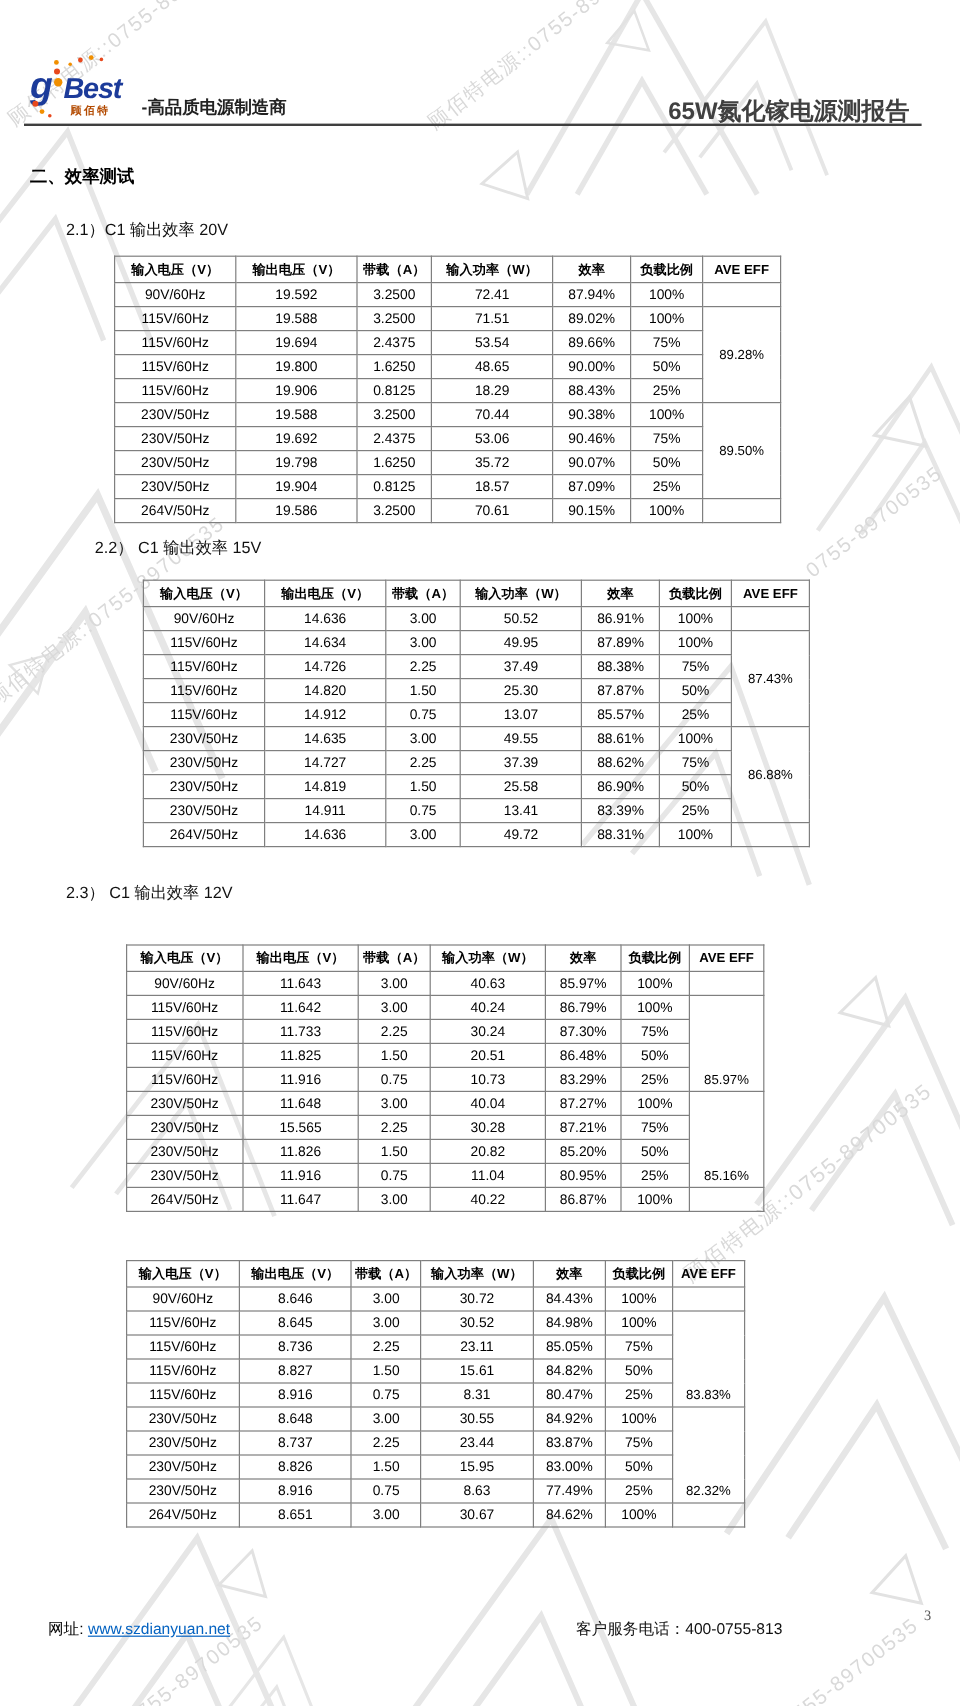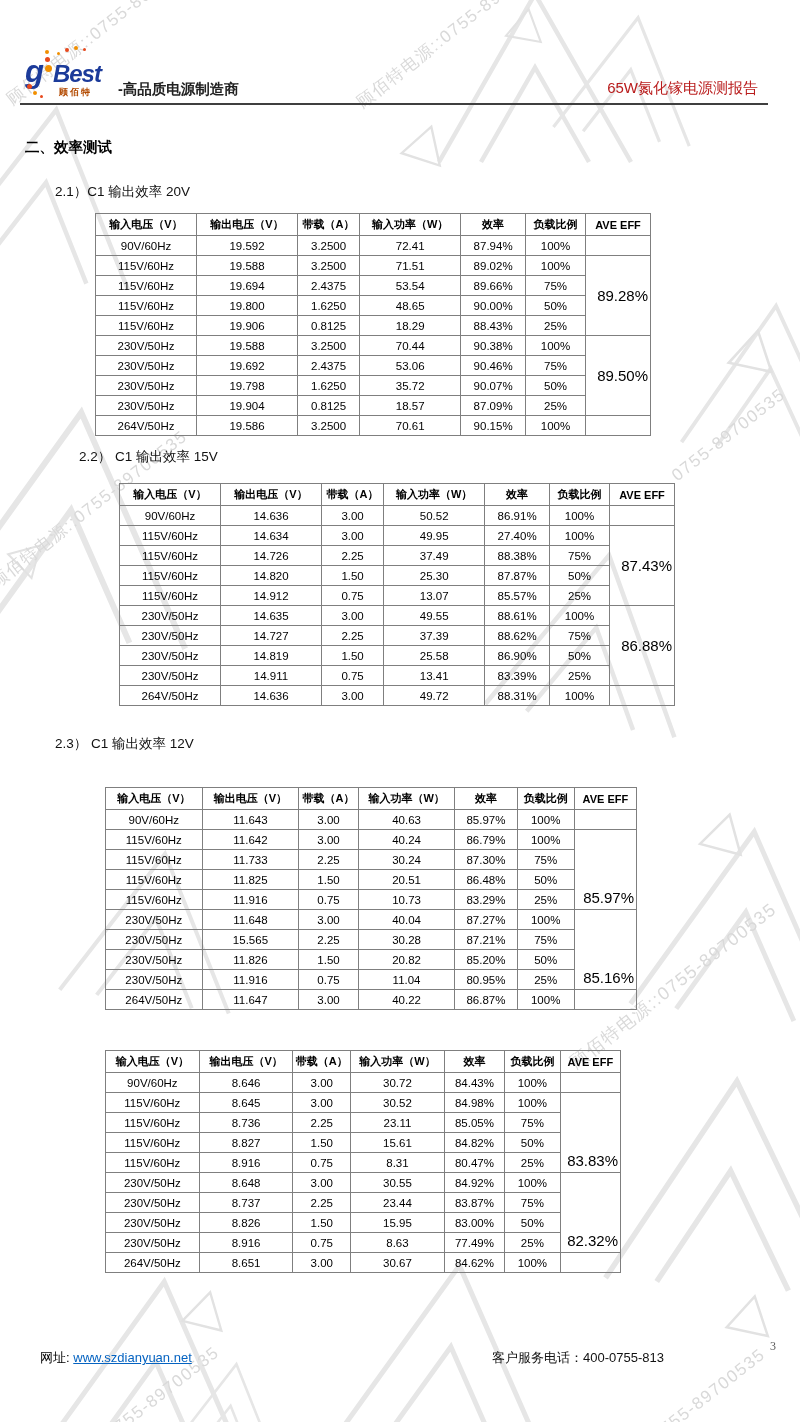--- a/index.html
+++ b/index.html
@@ -36,7 +36,7 @@
   .lg-arc i:nth-child(6){width:4px;height:4px;left:8px;top:41px;}
   .lg-arc i:nth-child(7){width:3px;height:3px;left:15px;top:45px;background:#e8491d;}
   .tagline{position:absolute;left:118px;top:80px;font-size:14.5px;font-weight:bold;color:#222;}
-  .report-title{position:absolute;right:42px;top:79px;font-size:15px;font-weight:normal;color:#b91c1c;}
+  .report-title{position:absolute;right:42px;top:79px;font-size:20px;font-weight:bold;color:#404040;}
   .hr{position:absolute;left:20px;right:32px;top:103px;height:2px;background:#3f3f3f;}
   .sec-heading{position:absolute;left:25px;top:138px;font-size:14.5px;font-weight:bold;}
   .tsec{position:absolute;}

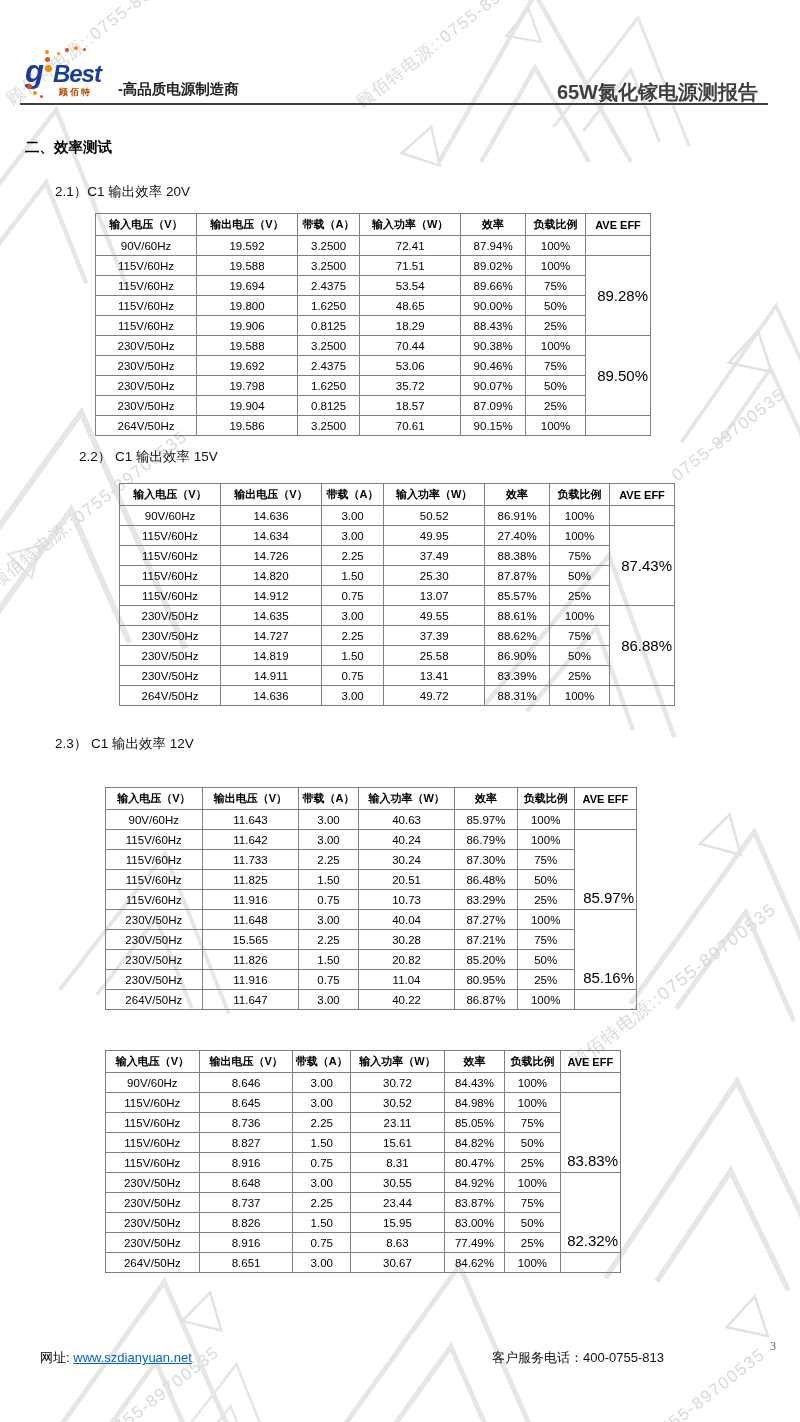--- a/index.html
+++ b/index.html
@@ -51,7 +51,7 @@
   th,td{border:1px solid #7f7f7f;text-align:center;padding:0 2px;overflow:hidden;white-space:nowrap;}
   th{height:21px;font-size:11px;font-weight:bold;}
   td{height:19px;font-size:11.5px;}
-  td.ave{font-size:15px;text-align:right;}
+  td.ave{font-size:11px;}
   td.v-middle{vertical-align:middle;}
   td.v-bottom{vertical-align:bottom;padding-bottom:3px;}
   .footer{position:absolute;left:0;right:0;top:1345px;height:40px;font-size:13px;}

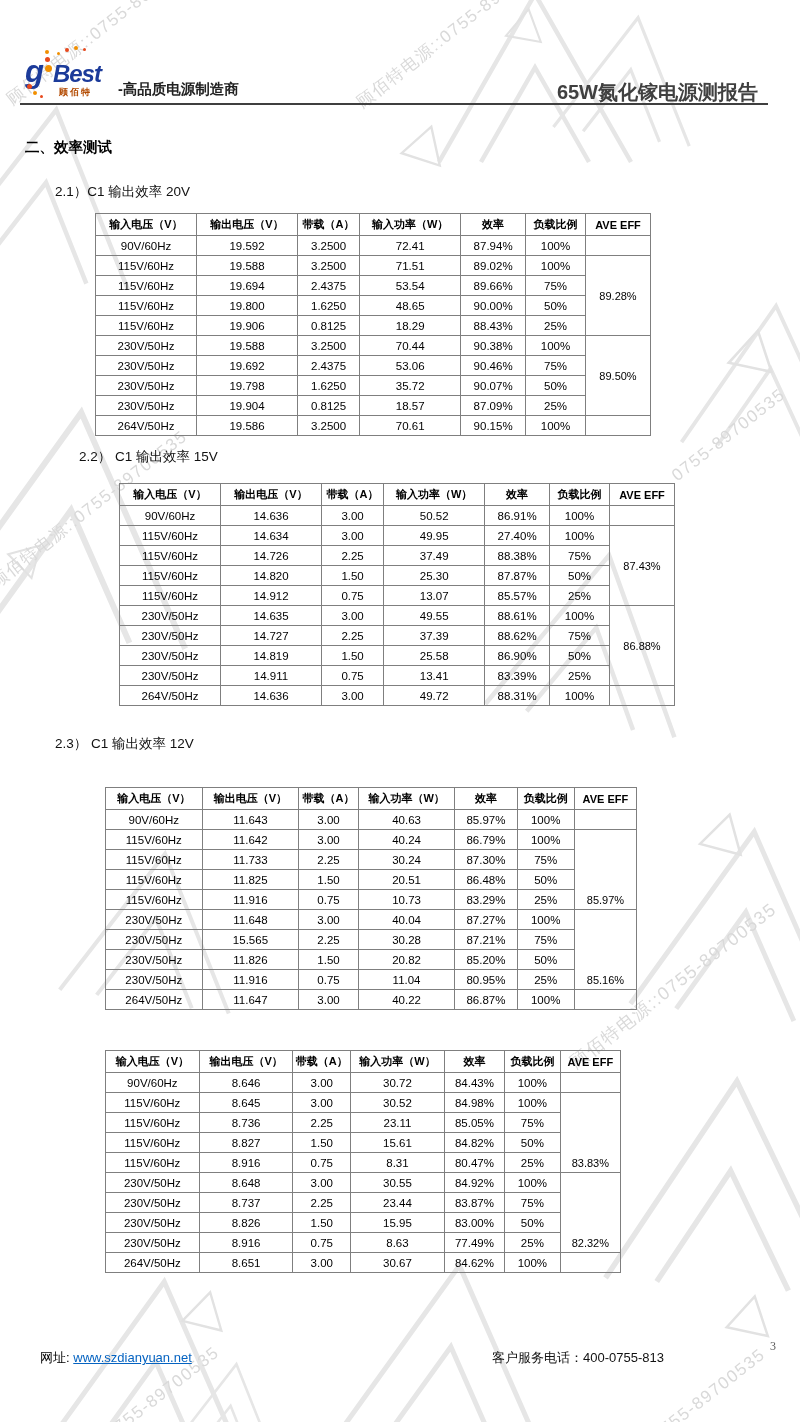--- a/index.html
+++ b/index.html
@@ -309,7 +309,7 @@
               <td>14.634</td>
               <td>3.00</td>
               <td>49.95</td>
-              <td>27.40%</td>
+              <td>87.89%</td>
               <td>100%</td>
               <td rowspan="4" class="ave v-middle">87.43%</td>
             </tr>

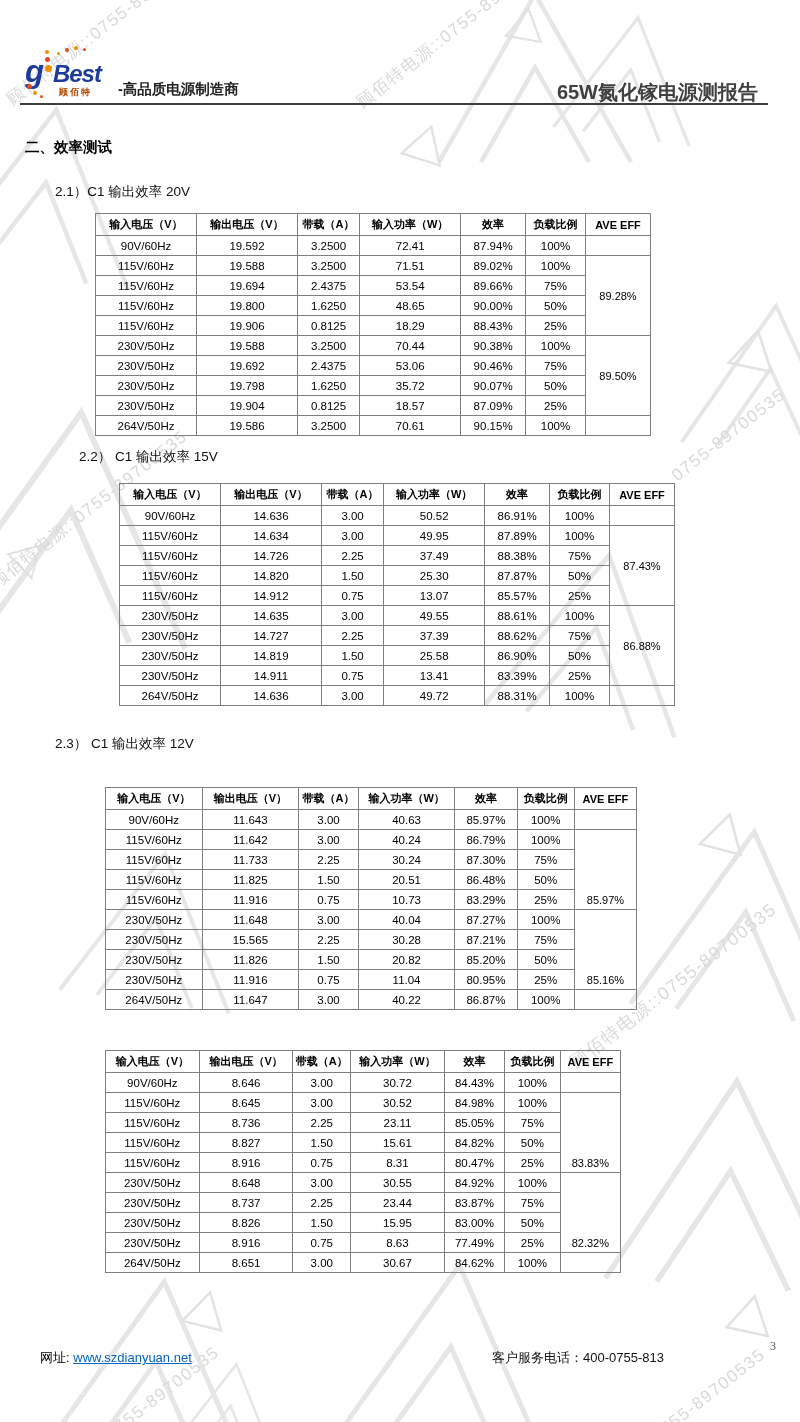--- a/index.html
+++ b/index.html
@@ -57,7 +57,7 @@
   .footer{position:absolute;left:0;right:0;top:1345px;height:40px;font-size:13px;}
   .f-left{position:absolute;left:40px;top:4px;}
   .f-left a{color:#0563c1;text-decoration:underline;cursor:pointer;text-align:right;}
-  .f-right{position:absolute;left:492px;top:4px;color:#111;}
+  .f-right{position:absolute;left:480px;top:4px;color:#111;}
   .f-page{position:absolute;left:770px;top:-6px;color:#595959;font-size:12px;
           font-family:"Liberation Serif",serif;}
 </style>

